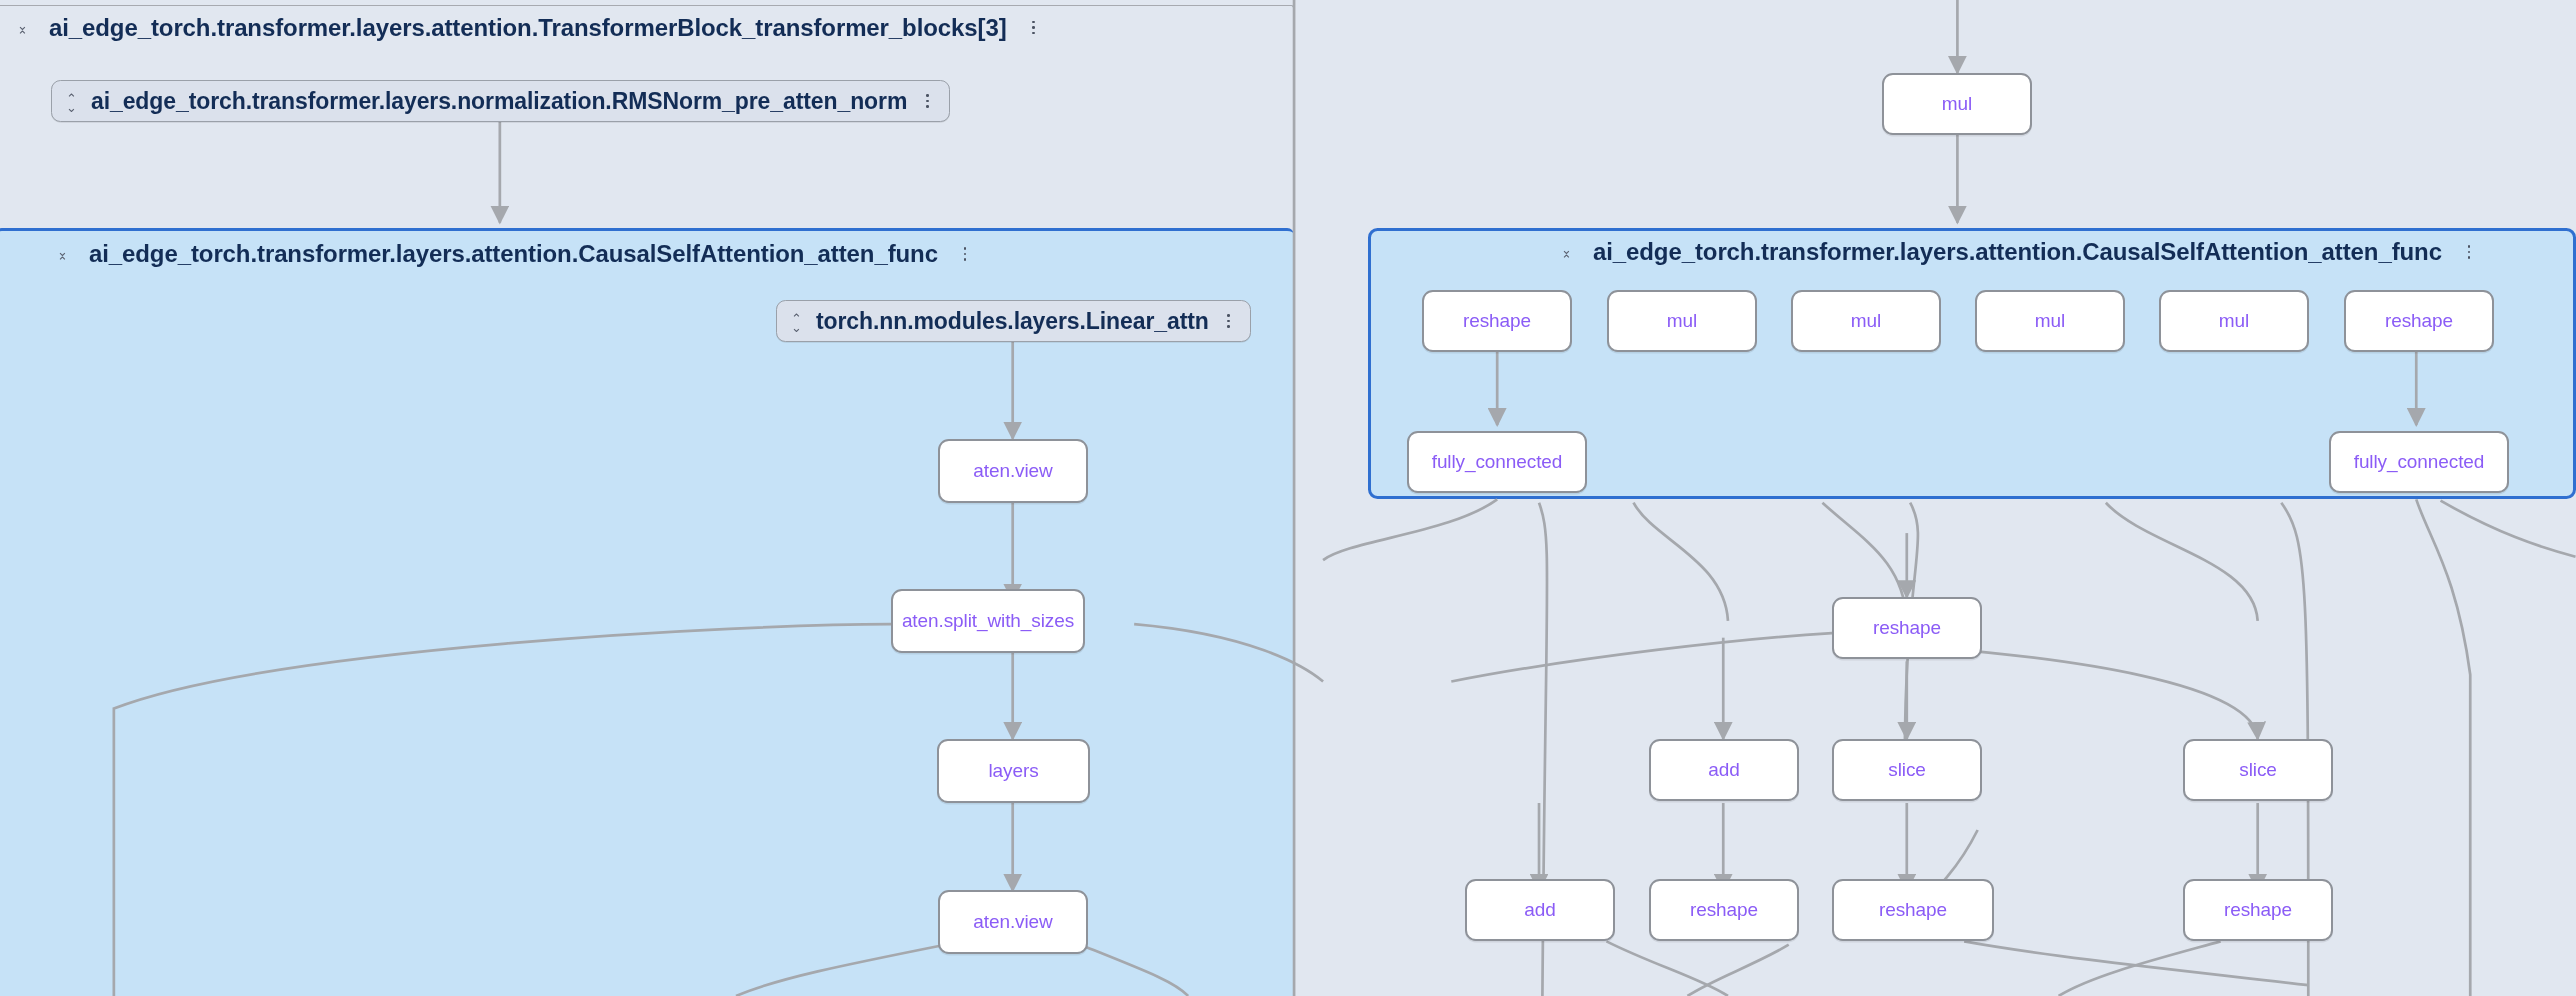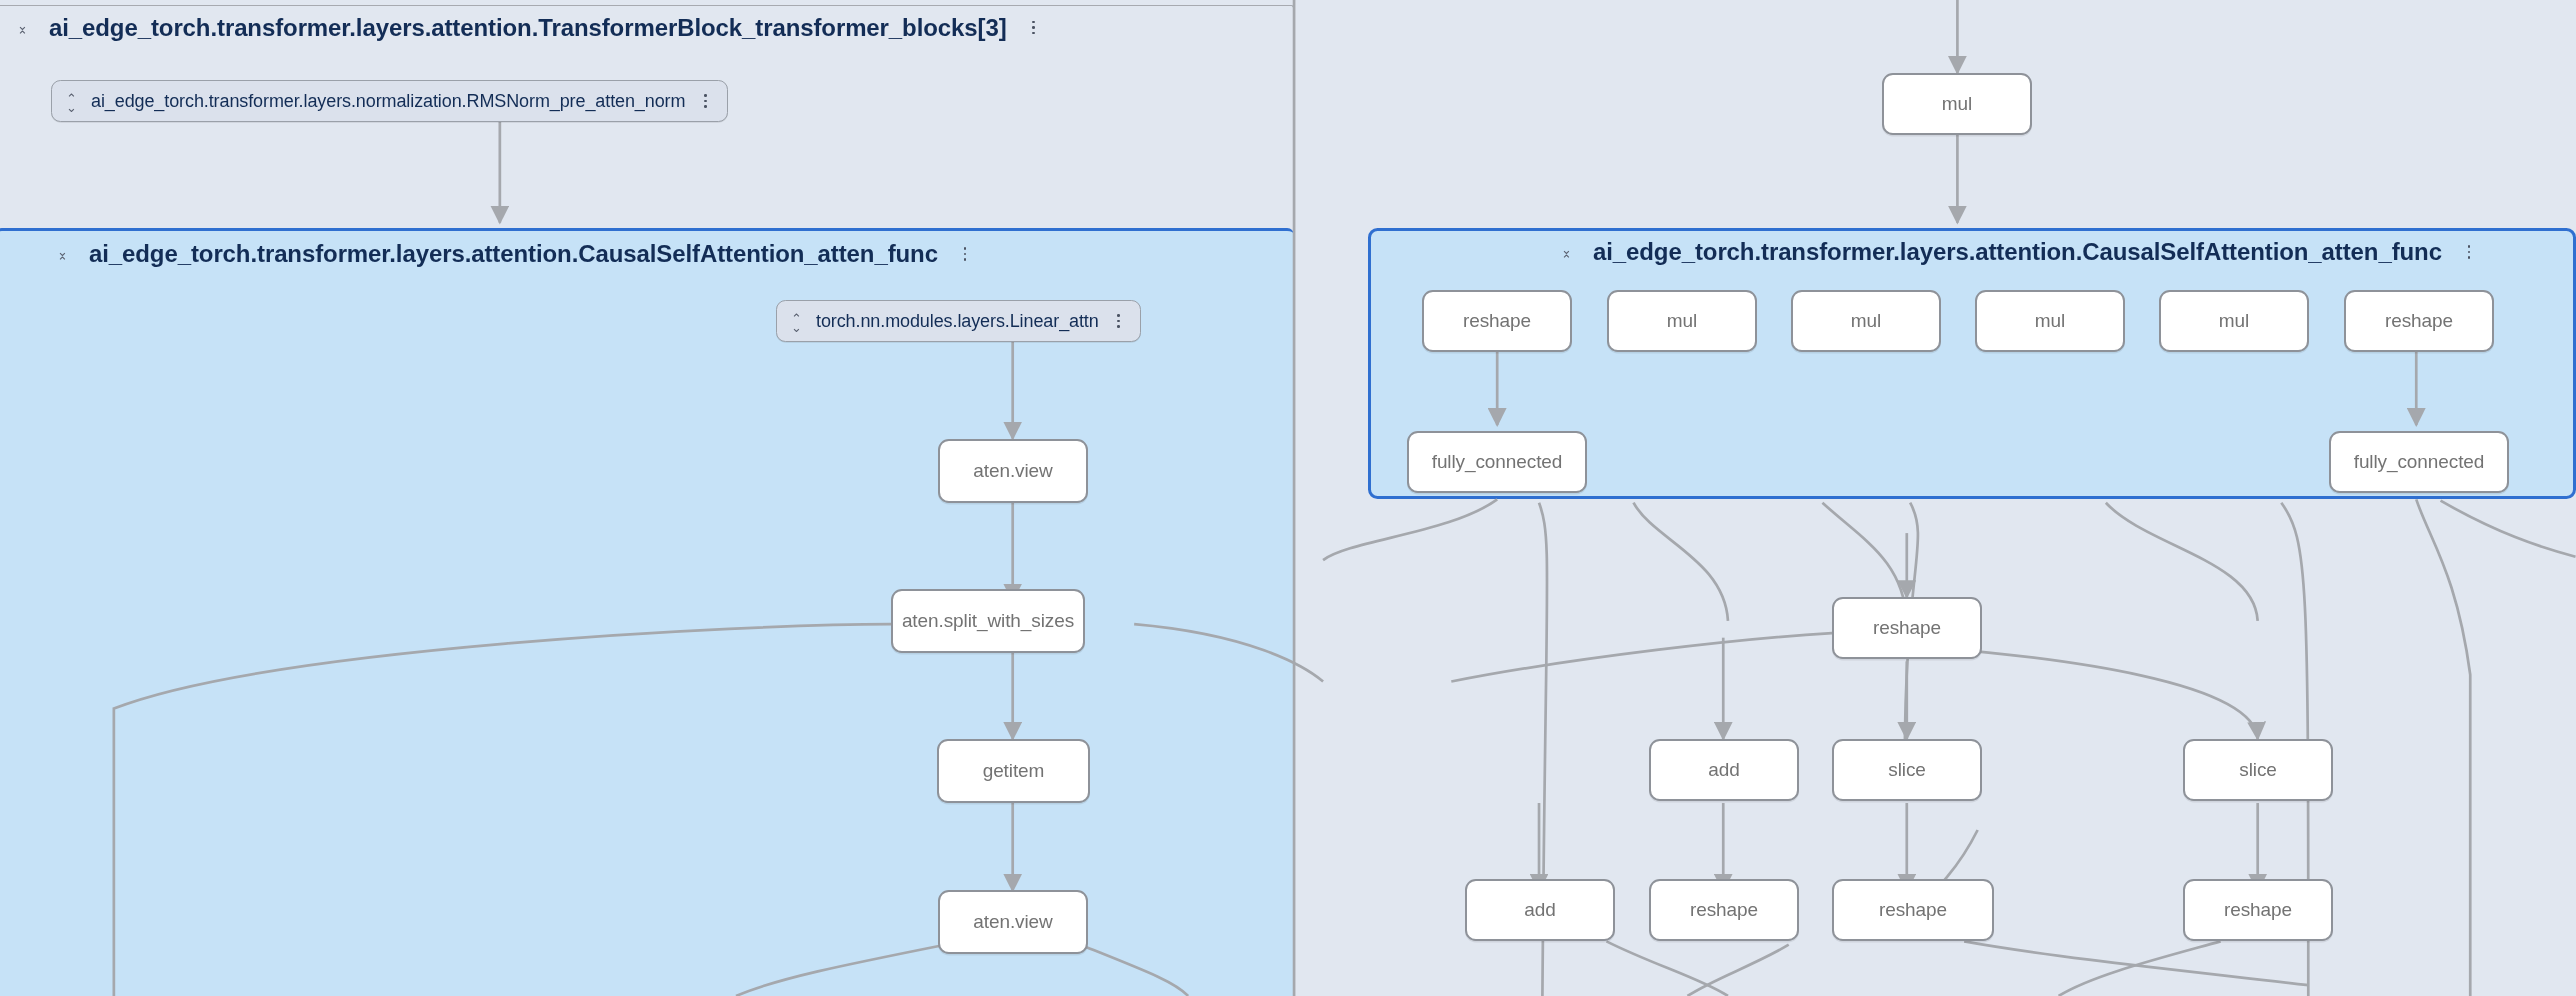--- a/index.html
+++ b/index.html
@@ -111,8 +111,8 @@
     box-shadow: 0 0.7px 0 rgba(0,0,0,0.10);
   }
   .layer-chip .label {
-    font-size: 18px;
-    font-weight: normal;
+    font-size: 23px;
+    font-weight: bold;
     color: #132d56;
     letter-spacing: -0.1px;
   }

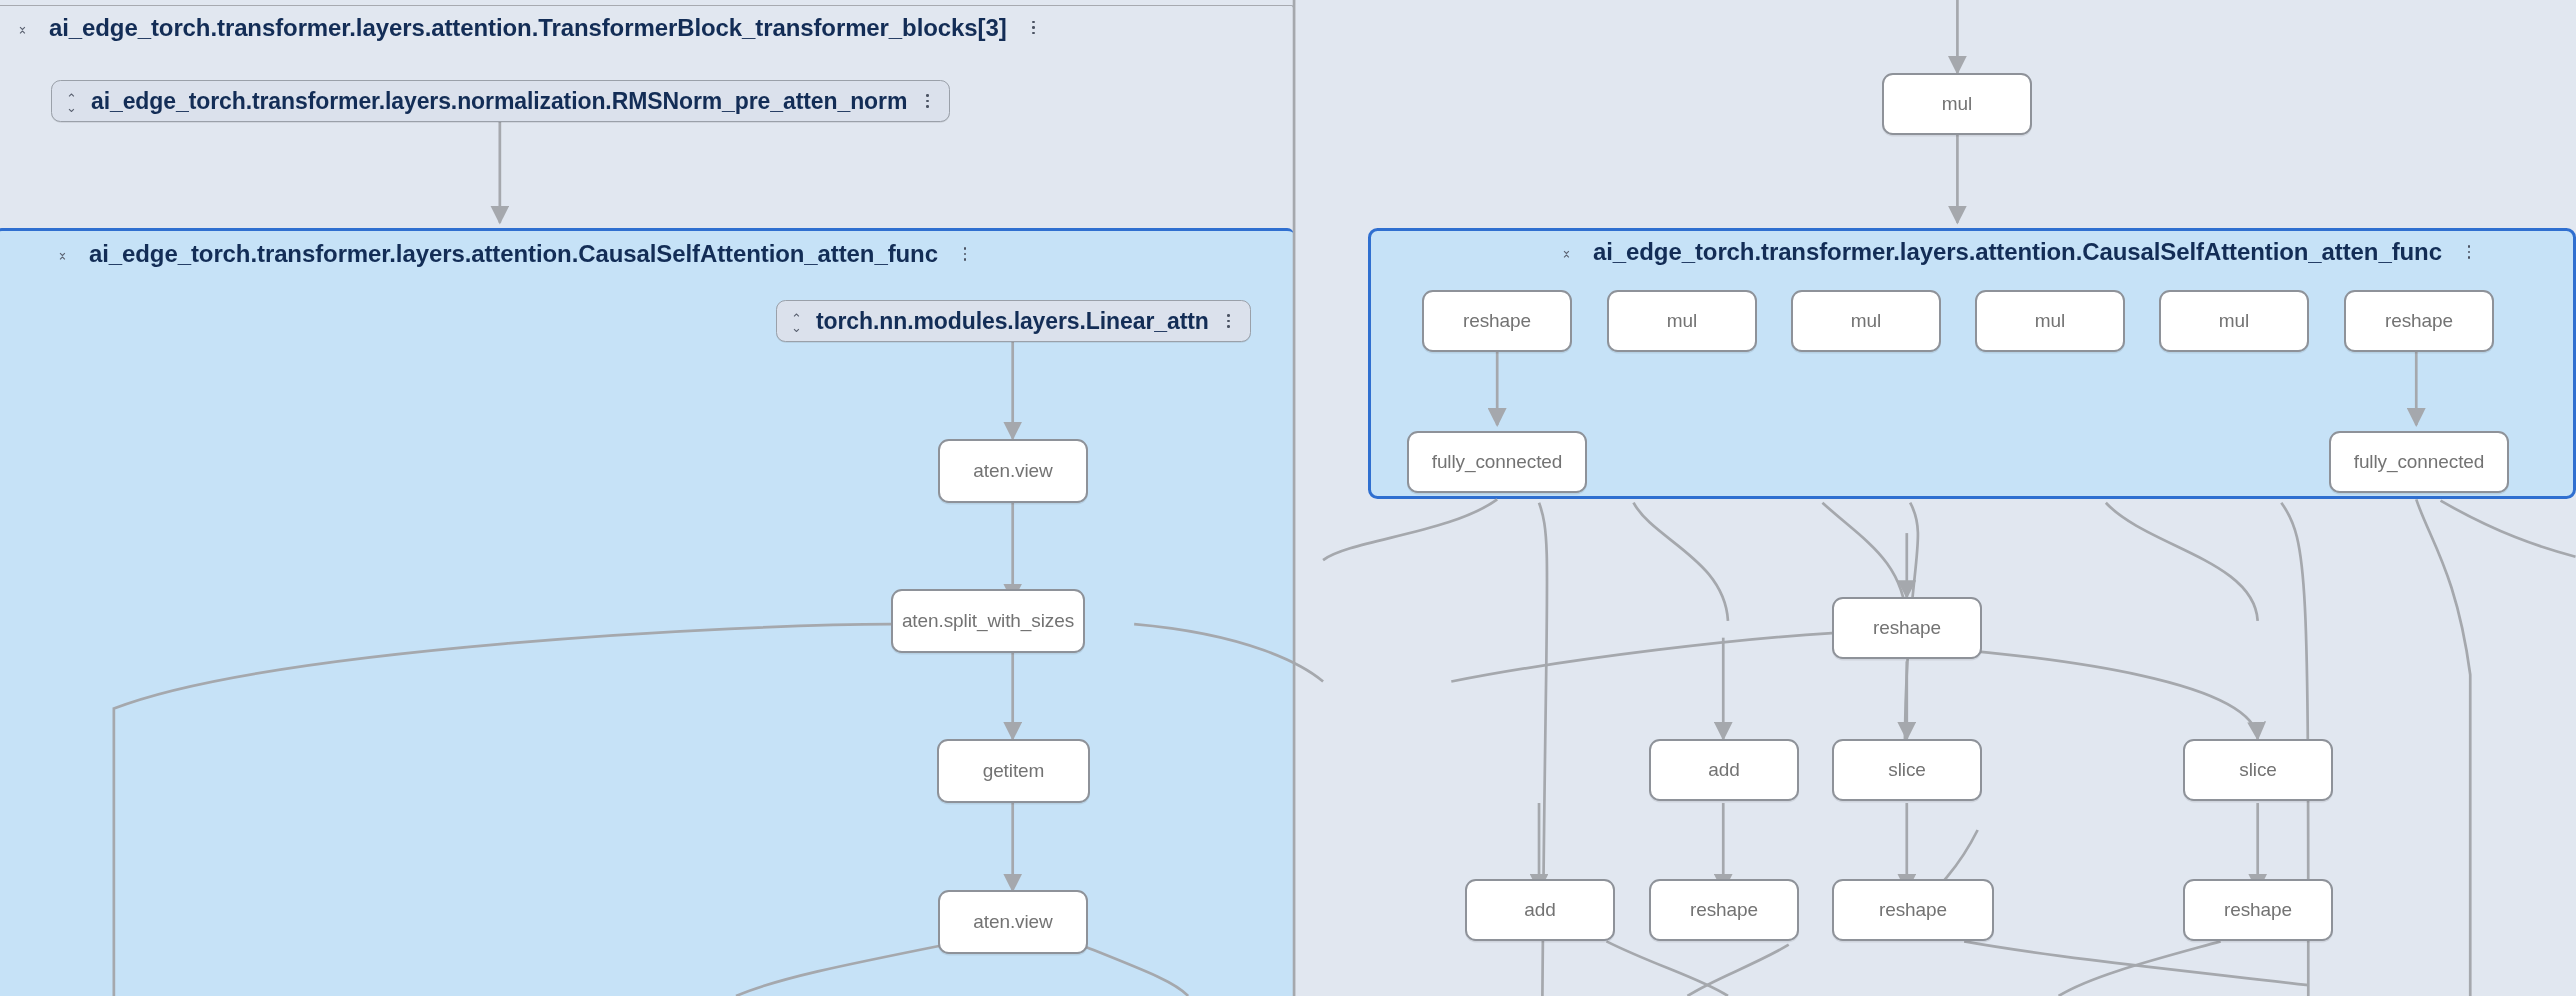--- a/index.html
+++ b/index.html
@@ -131,7 +131,7 @@
   }
   .op .label {
     font-size: 19px;
-    color: #737373;
+    color: #8b5cf6;
     letter-spacing: -0.1px;
   }
 </style>

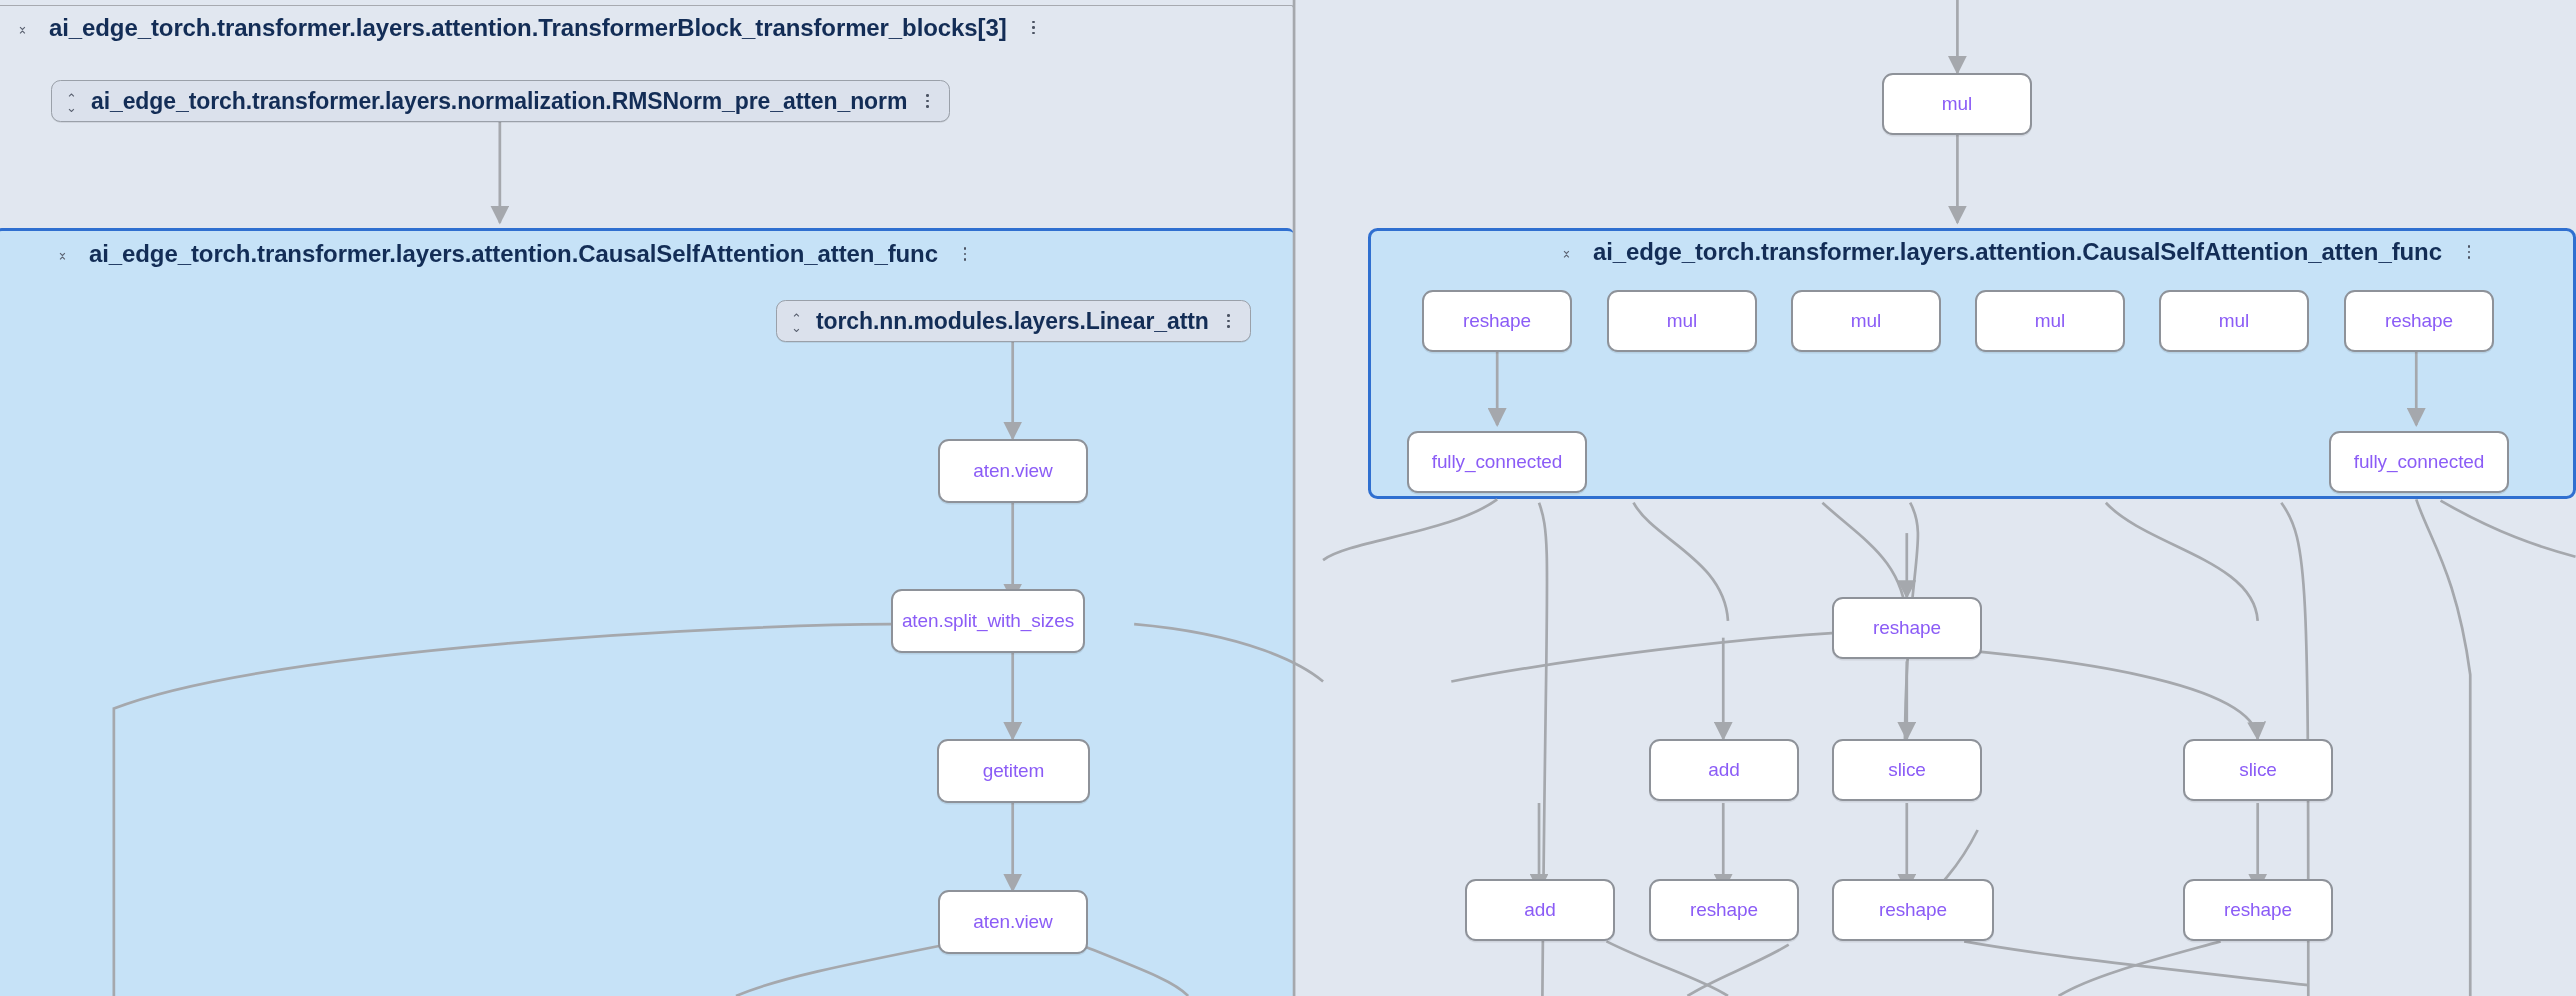--- a/index.html
+++ b/index.html
@@ -268,7 +268,7 @@
   </div>
 
   <div class="op" style="left:937px; top:739px; width:153px; height:64px;">
-    <span class="label">getitem</span>
+    <span class="label">layers</span>
   </div>
 
   <div class="op" style="left:938px; top:890px; width:150px; height:64px;">

